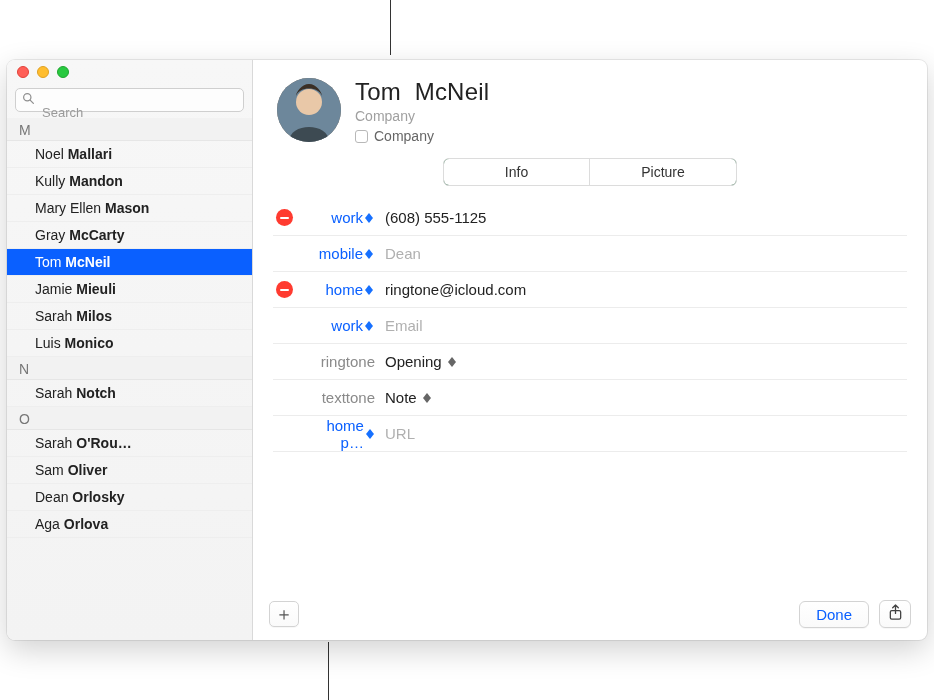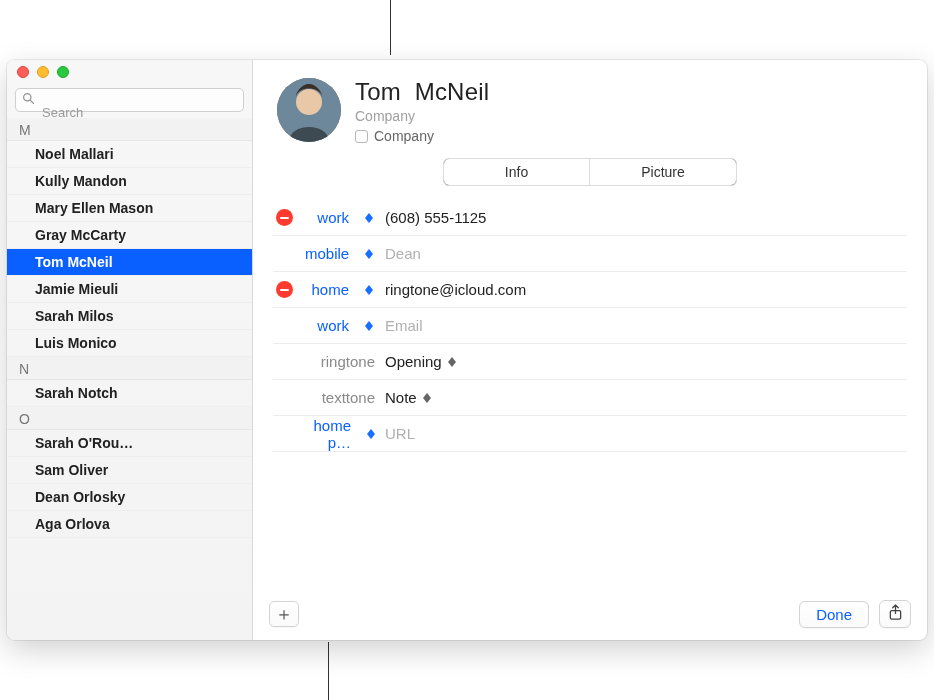--- a/index.html
+++ b/index.html
@@ -87,7 +87,7 @@
     text-overflow: ellipsis;
   }
   .row.sel { background:#0a60ff; color:#fff; }
-  .row .first { font-weight: 700; }
+  .row .first { font-weight: 400; }
   .row .last { font-weight: 700; }
 
   .main { flex:1; display:flex; flex-direction:column; position:relative; }

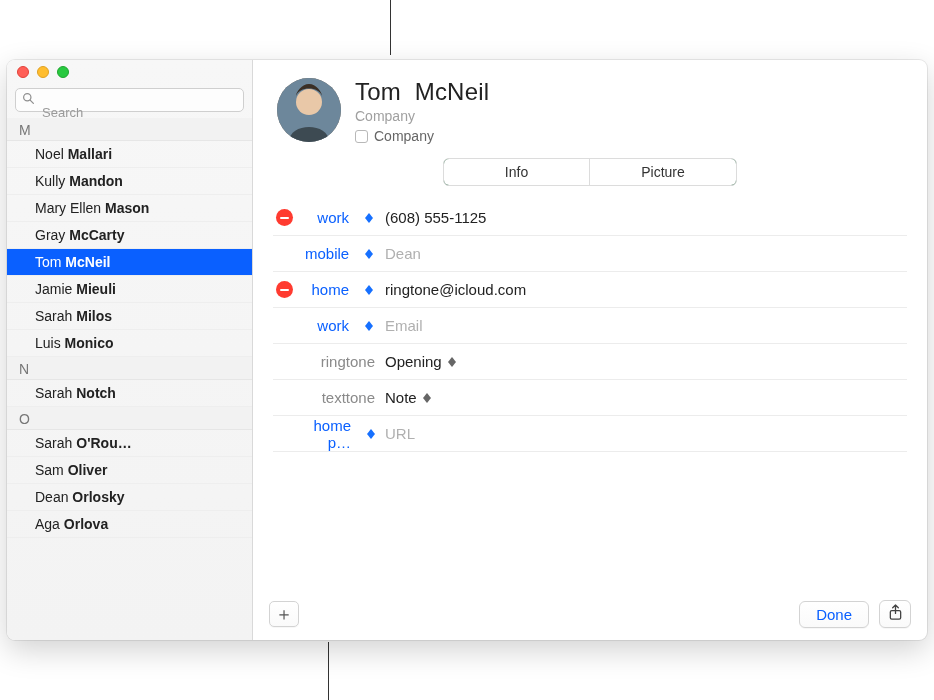--- a/index.html
+++ b/index.html
@@ -156,7 +156,7 @@
     display:flex;
     align-items:center;
     justify-content:flex-end;
-    gap: 16px;
+    gap: 2px;
     font-size: 15px;
     position: relative;
   }

